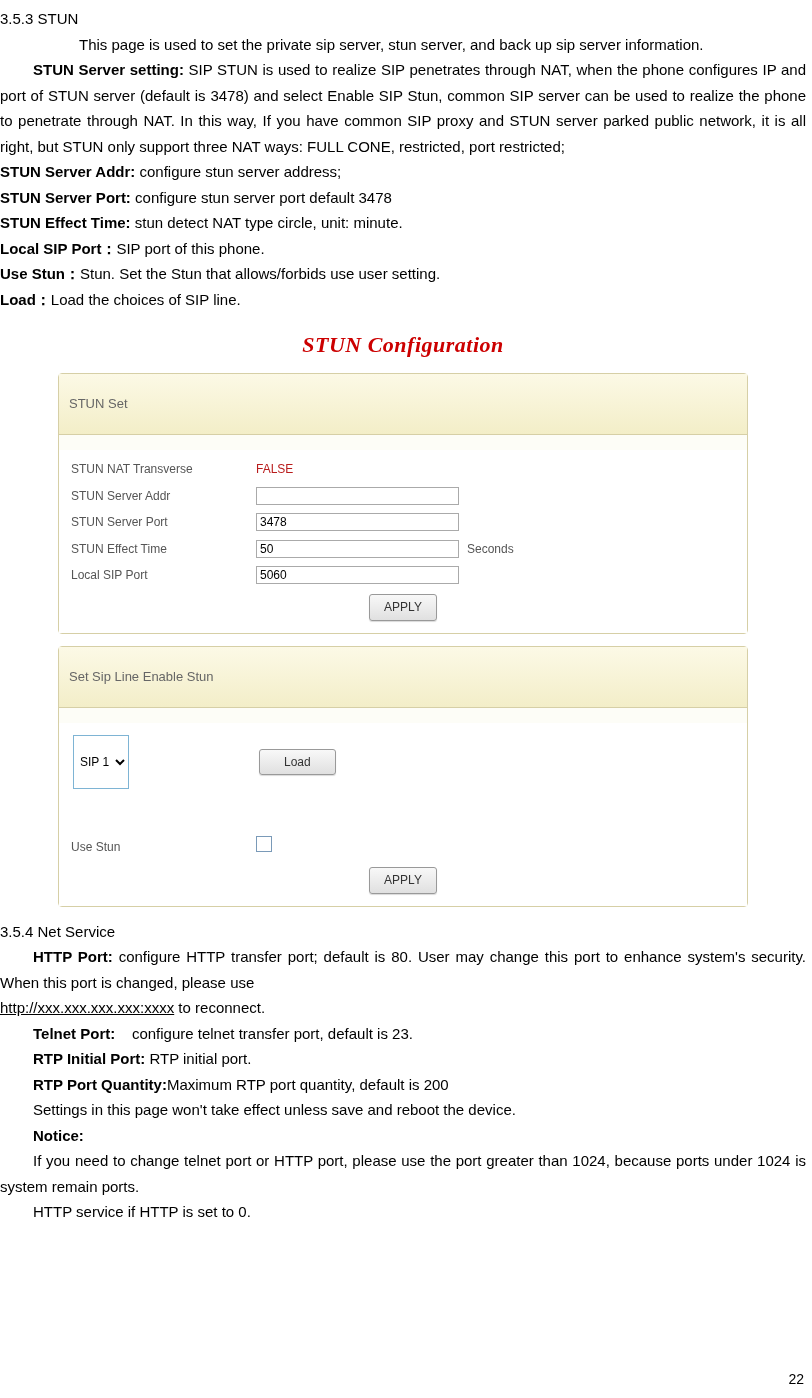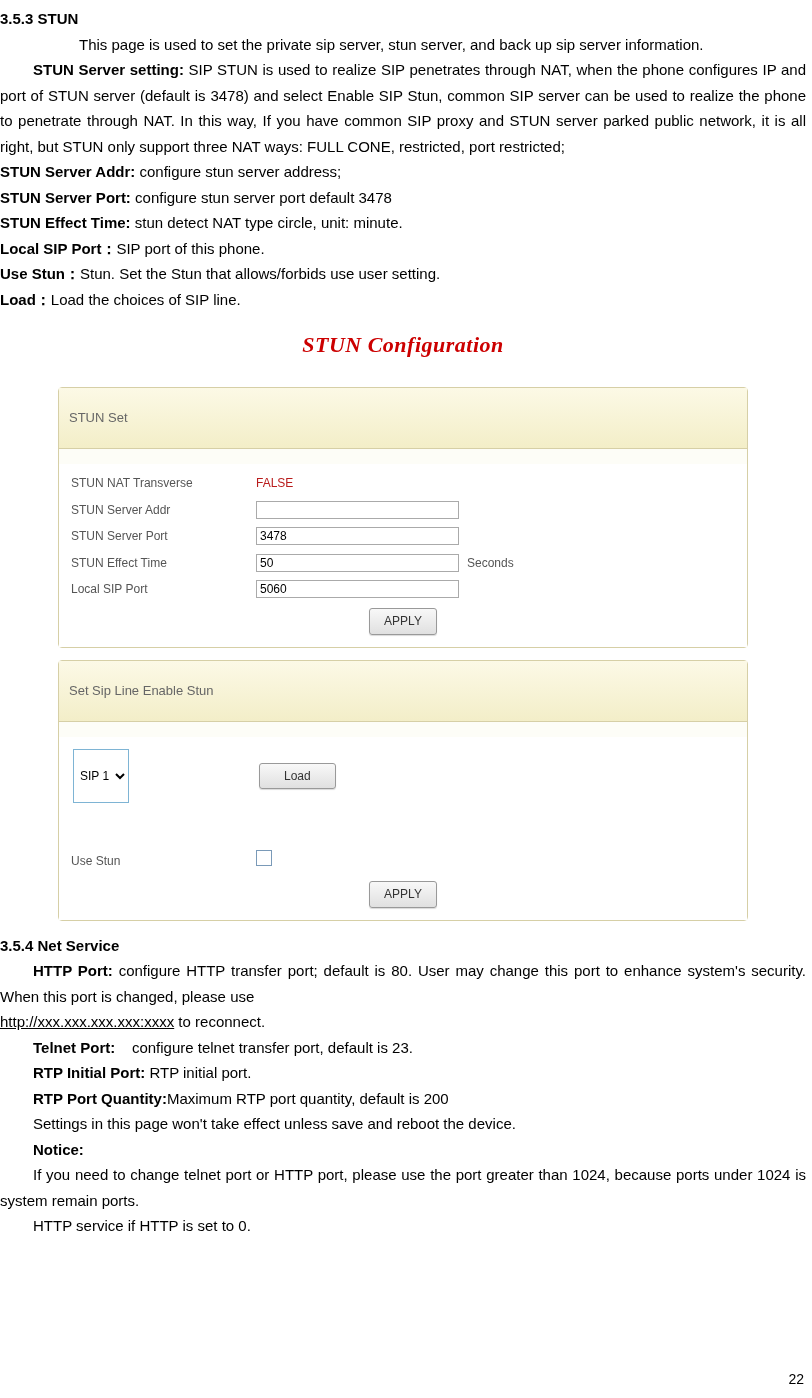--- a/index.html
+++ b/index.html
@@ -18,7 +18,7 @@
     min-height: 1398px;
   }
   .section-title {
-    font-weight: bold;
+    font-weight: normal;
     margin: 0;
     padding: 6px 0 0 0;
   }

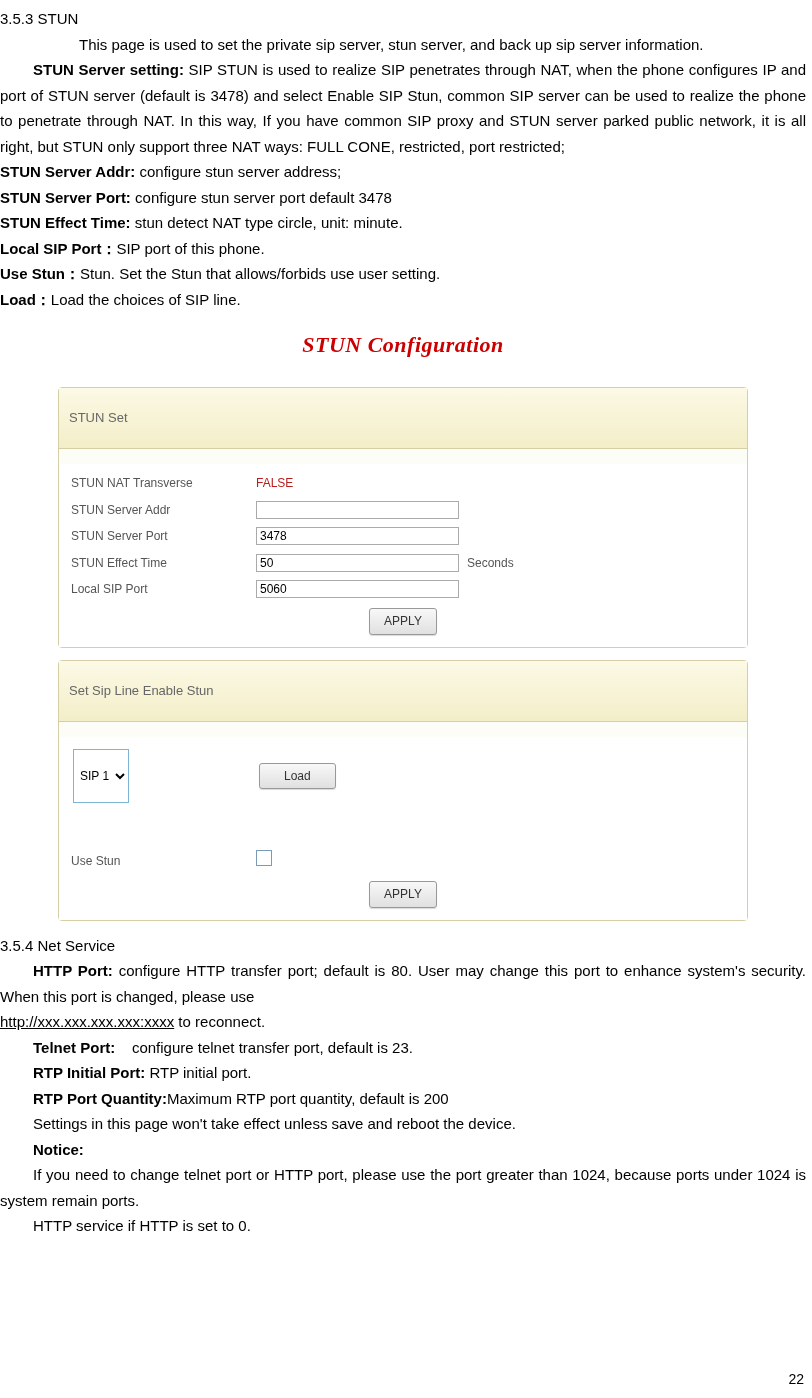--- a/index.html
+++ b/index.html
@@ -40,7 +40,7 @@
     font-style: italic;
     text-align: center;
     font-family: Georgia, serif;
-    margin-bottom: 24px;
+    margin-bottom: 10px;
     letter-spacing: 0.5px;
   }
   .panel {

